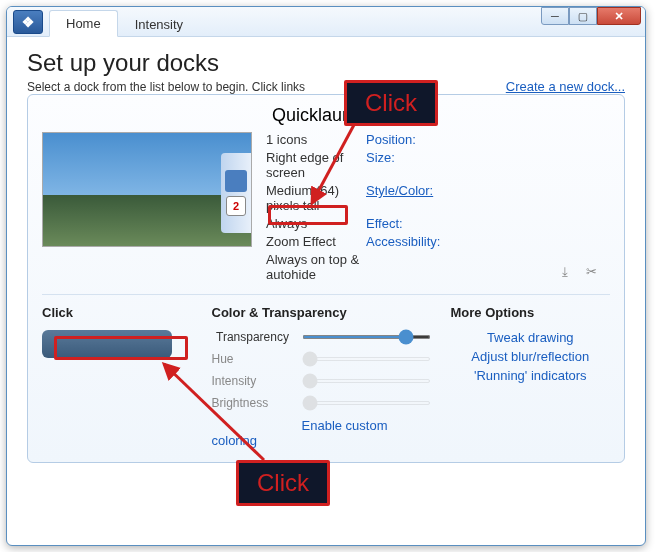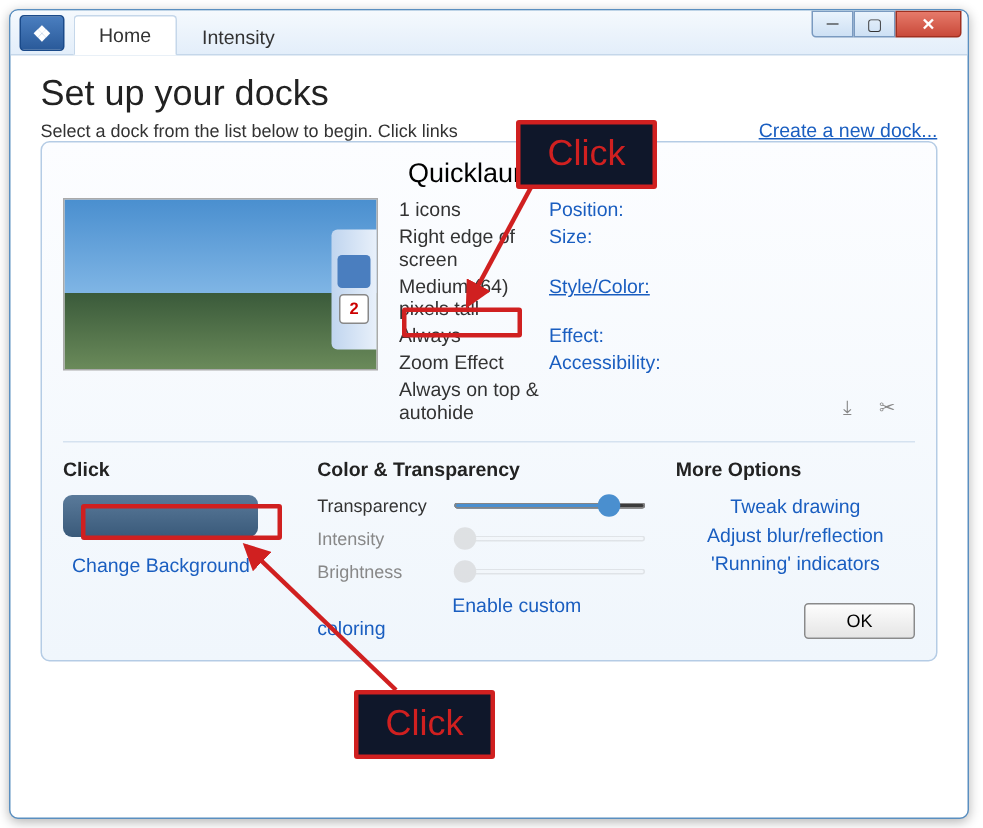--- a/index.html
+++ b/index.html
@@ -51,7 +51,7 @@
 .ct-col { flex: 1; }
 .slider-row { display: flex; align-items: center; gap: 8px; margin-bottom: 8px; }
 .slider-label { width: 82px; font-size: 12px; color: #888; }
-.slider-label.enabled { color: #333; }
+.slider-label.enabled { color: #333; text-align: center; }
 input[type=range] { flex: 1; accent-color: #4a8fcf; height:4px;}
 input[type=range]:disabled { opacity: 0.5; }
 .enable-link { color: #1a5ec0; cursor: pointer; font-size: 13px; margin-left: 90px; }

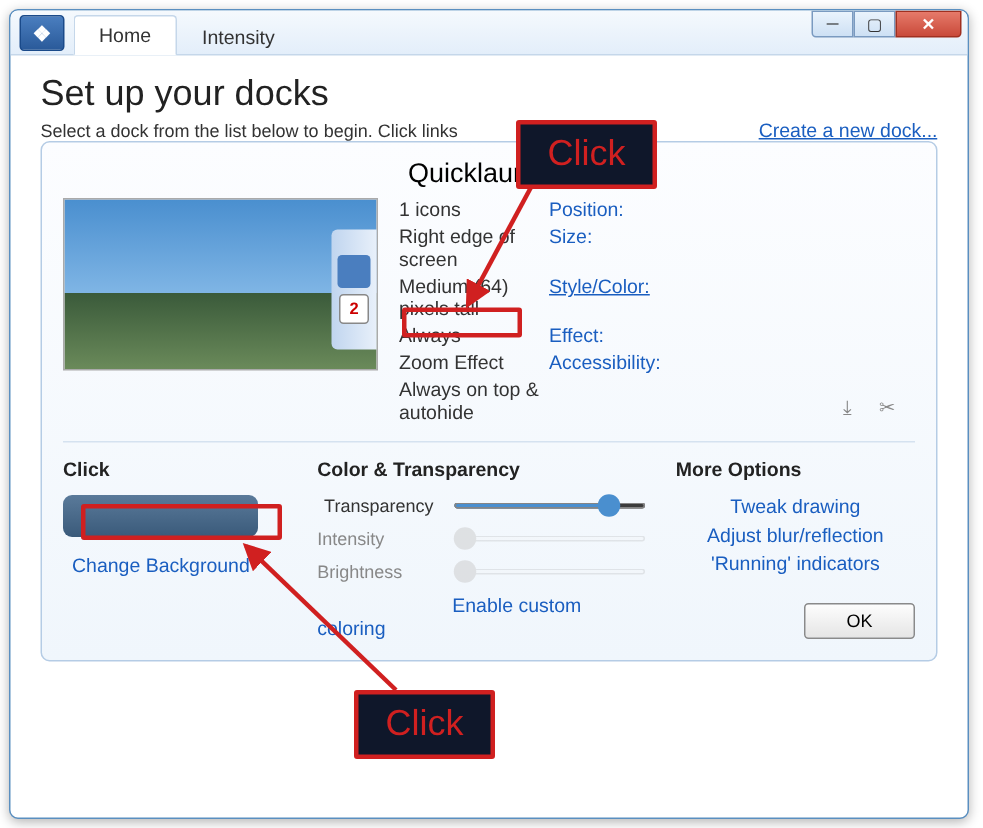--- a/index.html
+++ b/index.html
@@ -141,6 +141,10 @@
             <input type="range" min="0" max="100" value="85" style="">
           </div>
           <div class="slider-row">
+            <span class="slider-label">Hue</span>
+            <input type="range" min="0" max="100" value="0" disabled="" style="">
+          </div>
+          <div class="slider-row">
             <span class="slider-label">Intensity</span>
             <input type="range" min="0" max="100" value="0" disabled="" style="">
           </div>

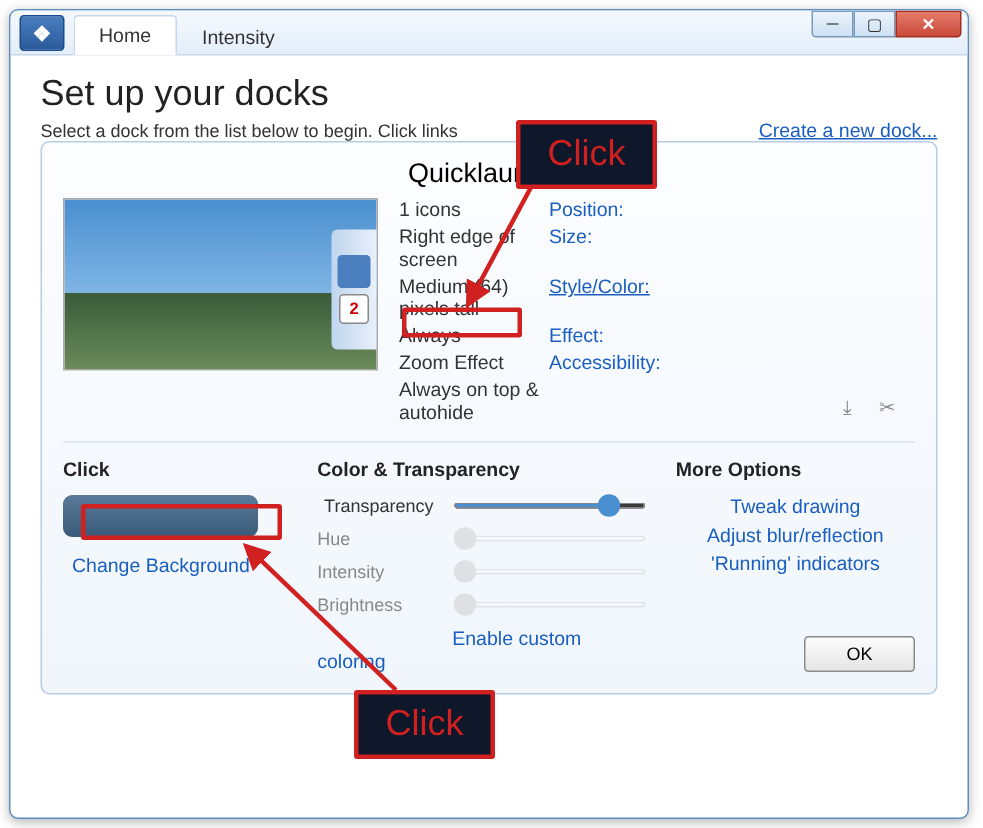--- a/index.html
+++ b/index.html
@@ -131,7 +131,6 @@
         <div class="col style-col">
           <div class="col-title">Click</div>
           <div class="style-preview"></div>
-          <span class="change-bg">Change Background</span>
         </div>
 
         <div class="col ct-col">

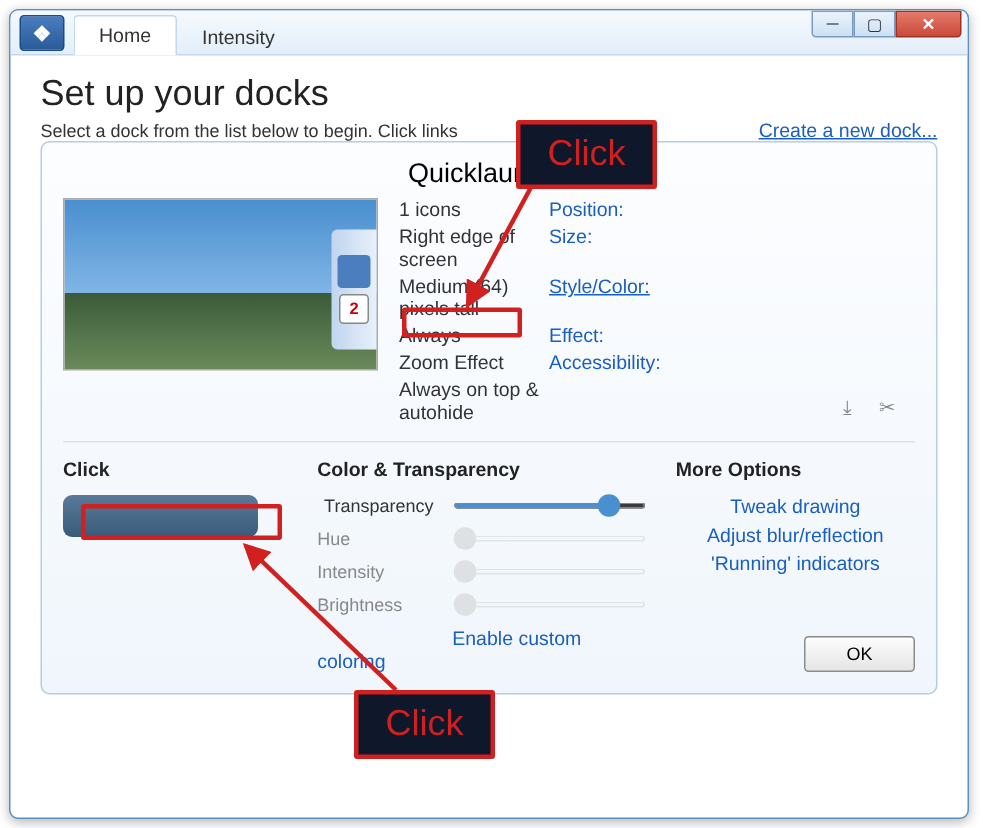--- a/index.html
+++ b/index.html
@@ -159,7 +159,6 @@
           <span class="link">Tweak drawing</span>
           <span class="link">Adjust blur/reflection</span>
           <span class="link">'Running' indicators</span>
-          <button class="ok-btn">OK</button>
         </div>
       </div>
     </div>

